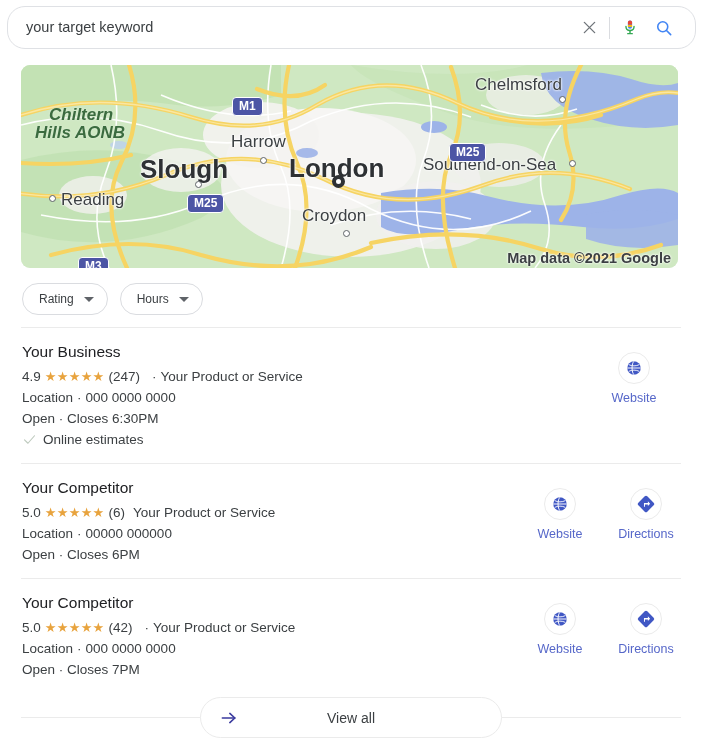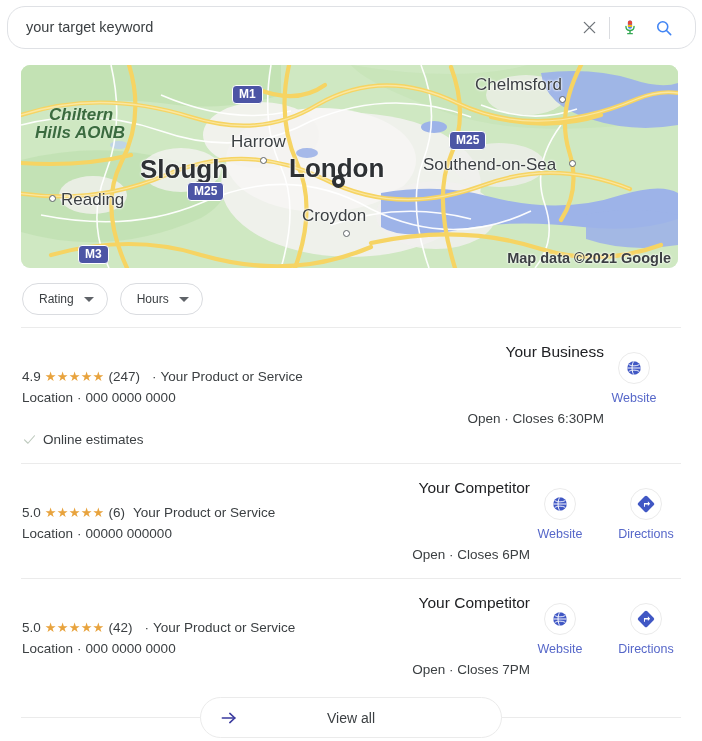--- a/index.html
+++ b/index.html
@@ -72,6 +72,7 @@
     border-radius: 4px; padding: 1px 6px 2px 6px;
     border: 1.4px solid #fff;
     font-family: "Liberation Sans", sans-serif;
+    margin-top: 12px;
   }
   .mapattr {
     position: absolute; right: 7px; bottom: 2px;

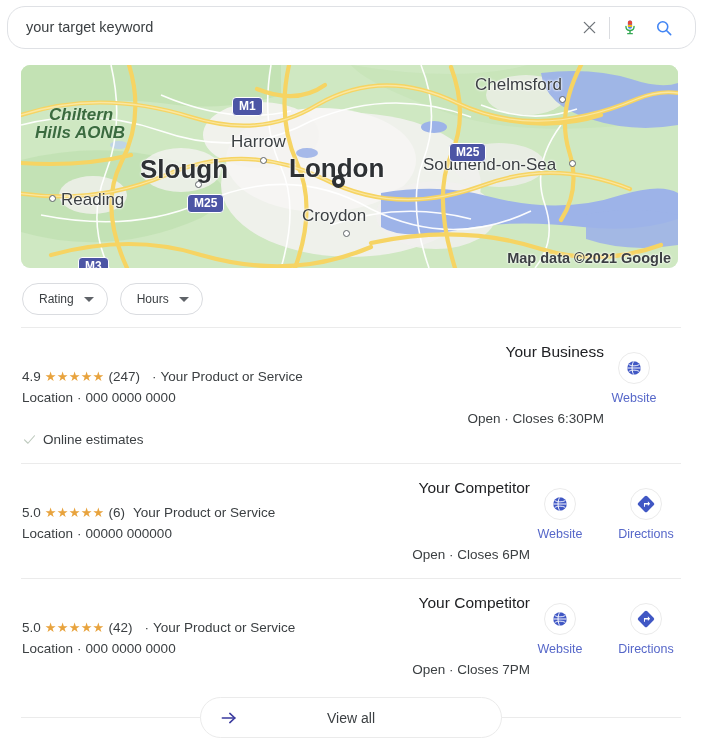--- a/index.html
+++ b/index.html
@@ -103,7 +103,7 @@
     padding: 14px 24px 13px 22px;
     display: flex; align-items: flex-start; cursor: pointer;
   }
-  .linfo { flex: 1 1 auto; min-width: 0; text-align: right; }
+  .linfo { flex: 1 1 auto; min-width: 0; }
   .ltitle {
     font-size: 15.5px; color: #202124; line-height: 20px;
     margin-bottom: 4px; font-family: "Liberation Sans", sans-serif;

